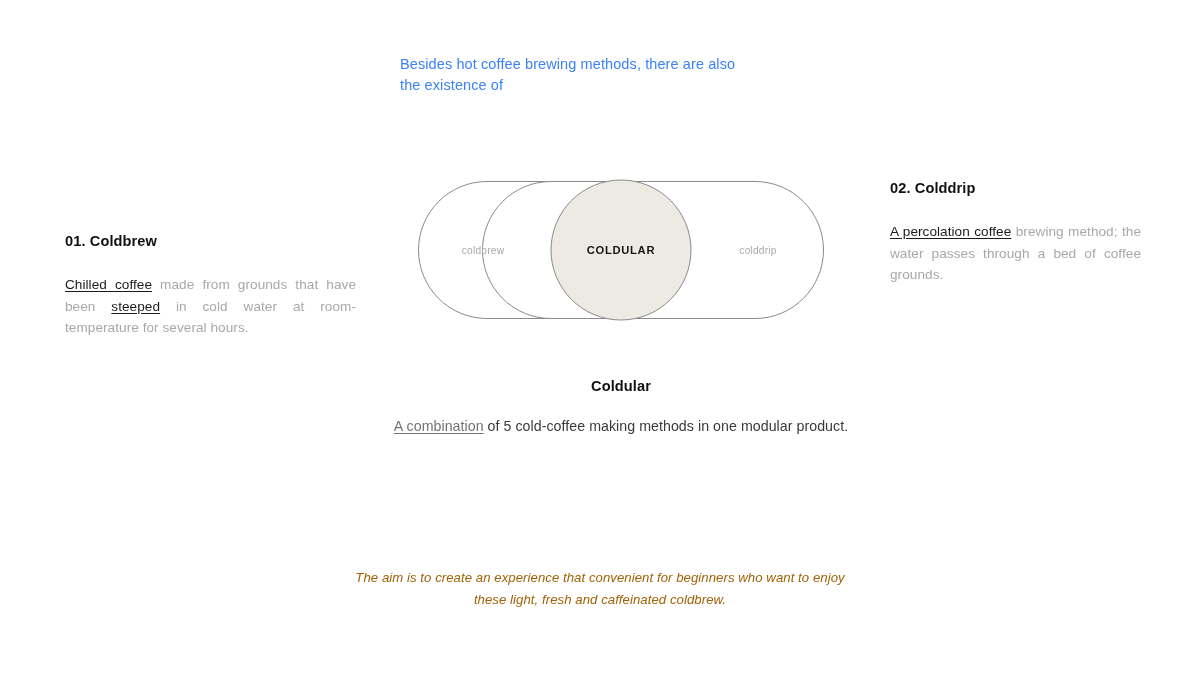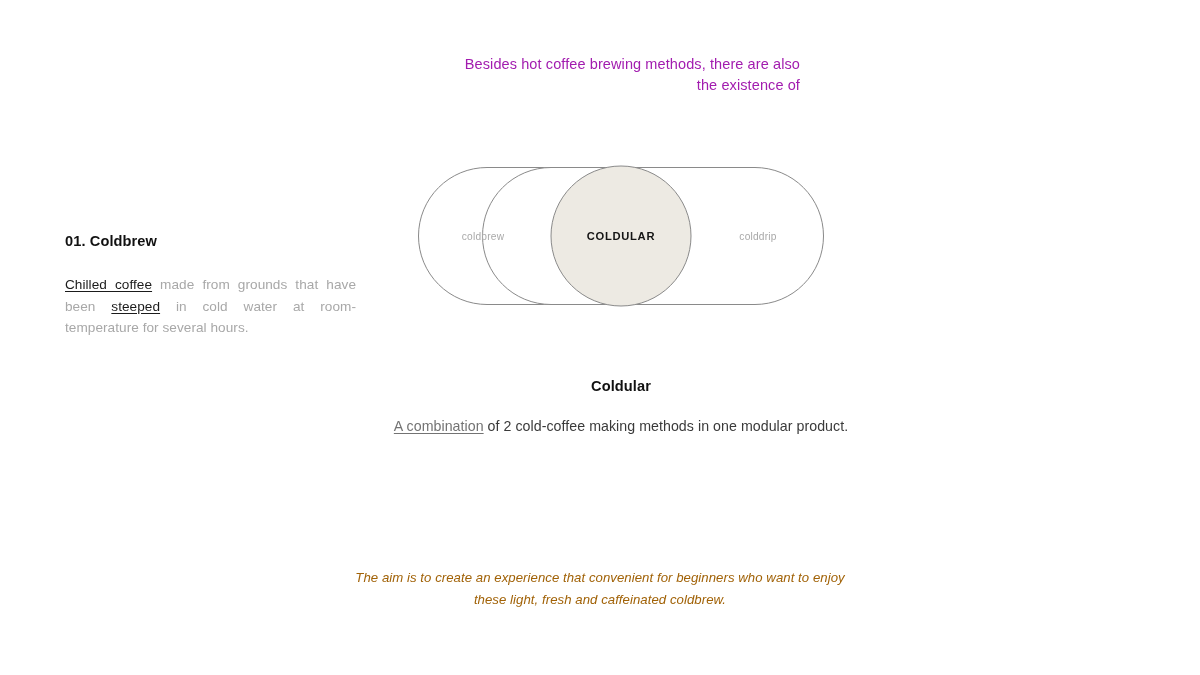--- a/index.html
+++ b/index.html
@@ -28,10 +28,10 @@
     left: 400px;
     top: 54px;
     width: 400px;
-    text-align: right;
+    text-align: left;
     font-size: 14.5px;
     line-height: 21px;
-    color: #a21caf;
+    color: #3b82f6;
     letter-spacing: 0.1px;
   }
 

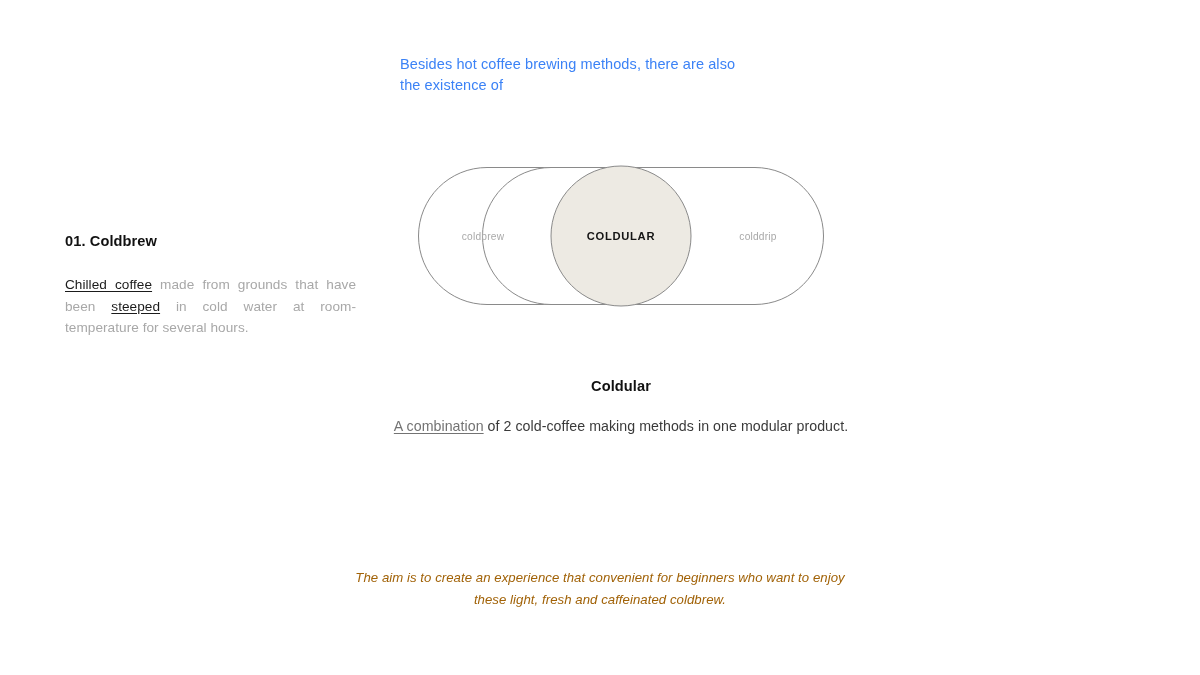--- a/index.html
+++ b/index.html
@@ -157,6 +157,10 @@
     <p class="col-body"><span class="em">Chilled coffee</span><span> made from grounds that have been </span><span class="em">steeped</span><span> in cold water at room-temperature for several hours.</span></p>
   </div>
 
+  <div class="col col-right">
+    <h3 class="col-title">02. Colddrip</h3>
+    <p class="col-body"><span class="em">A percolation coffee</span><span> brewing method; the water passes through a bed of coffee grounds.</span></p>
+  </div>
 
   <div class="diagram">
     <svg width="422" height="158" viewBox="0 0 422 158" xmlns="http://www.w3.org/2000/svg">

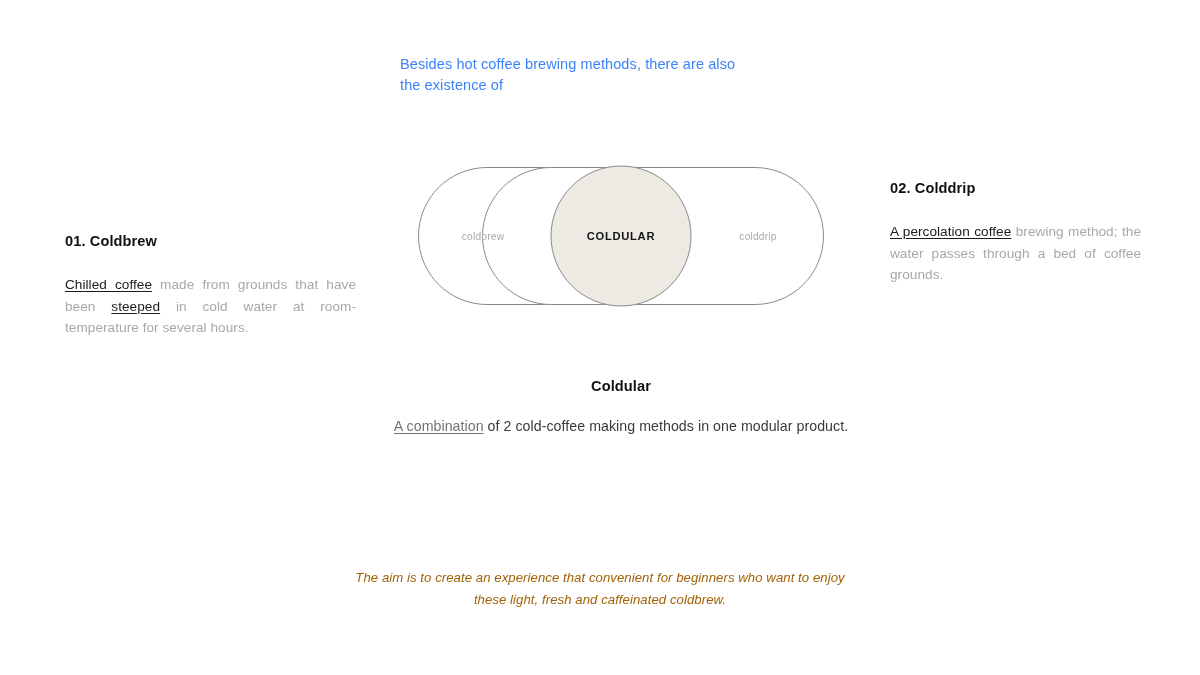--- a/index.html
+++ b/index.html
@@ -69,7 +69,7 @@
   .diagram {
     position: absolute;
     left: 410px;
-    top: 158px;
+    top: 172px;
     width: 422px;
     height: 158px;
   }

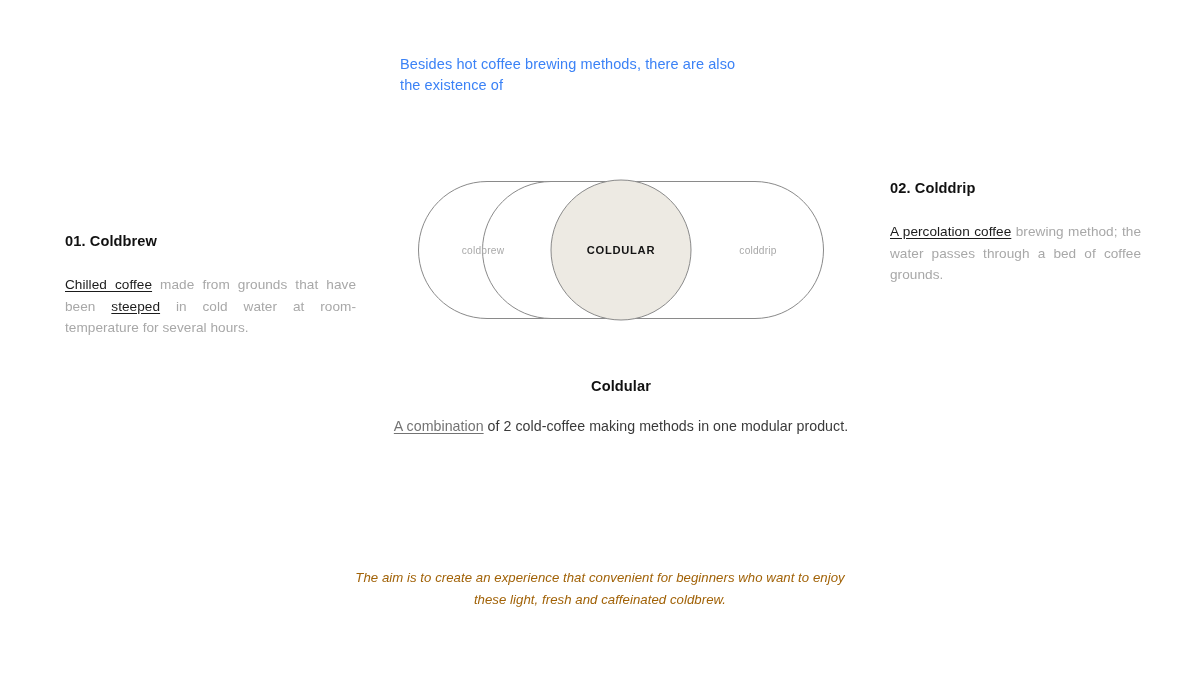--- a/index.html
+++ b/index.html
@@ -178,7 +178,7 @@
 
   <div class="center-block">
     <h3 class="center-title">Coldular</h3>
-    <p class="center-body"><span class="em">A combination</span><span> of 2 cold-coffee making methods in one modular product.</span></p>
+    <p class="center-body"><span class="em">A combination</span><span> of 5 cold-coffee making methods in one modular product.</span></p>
   </div>
 
   <div class="footer">

